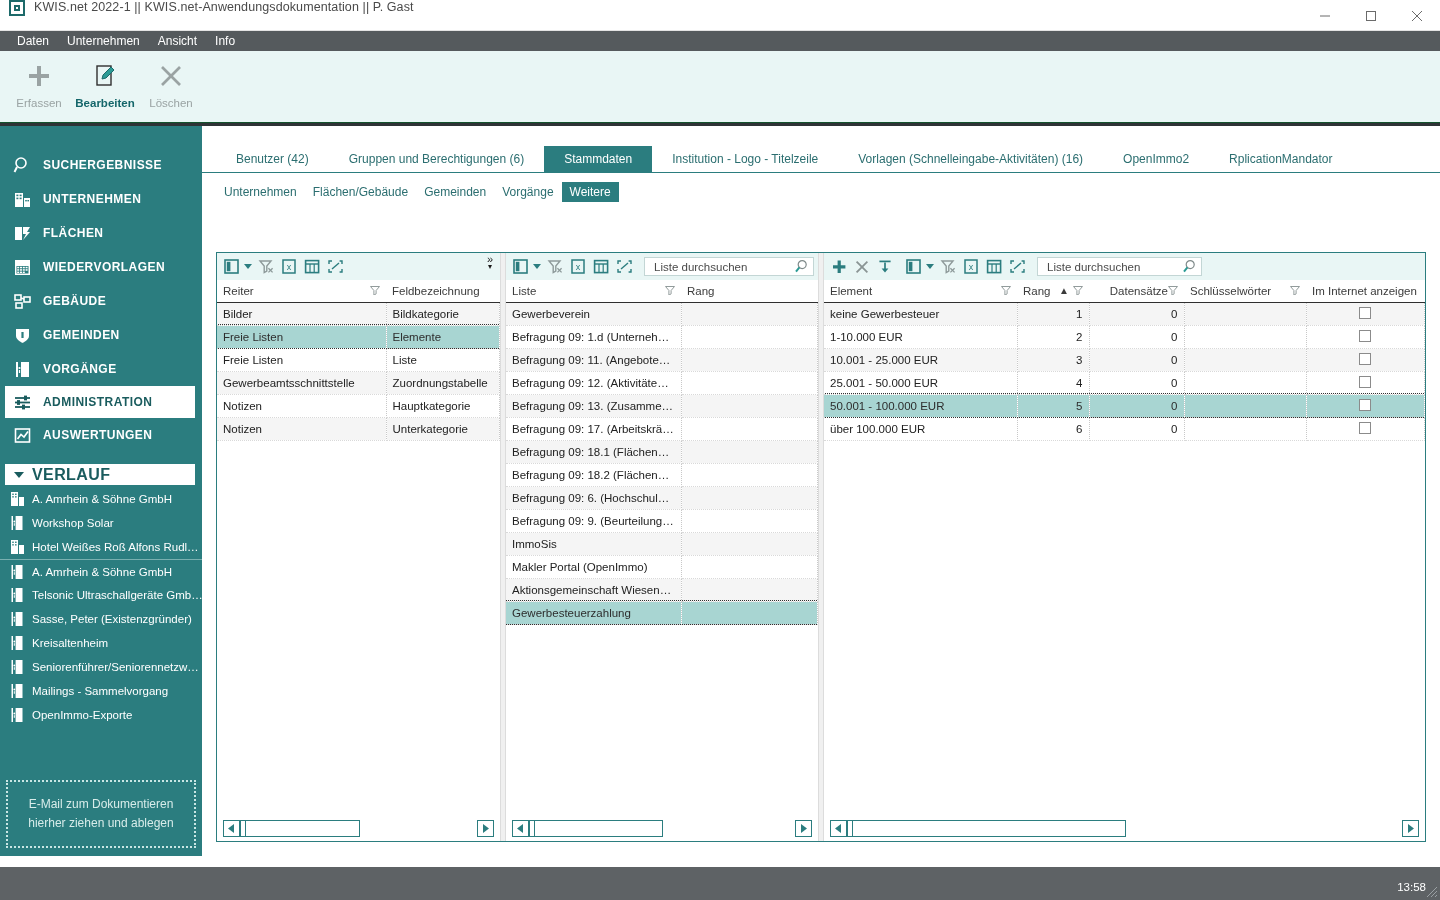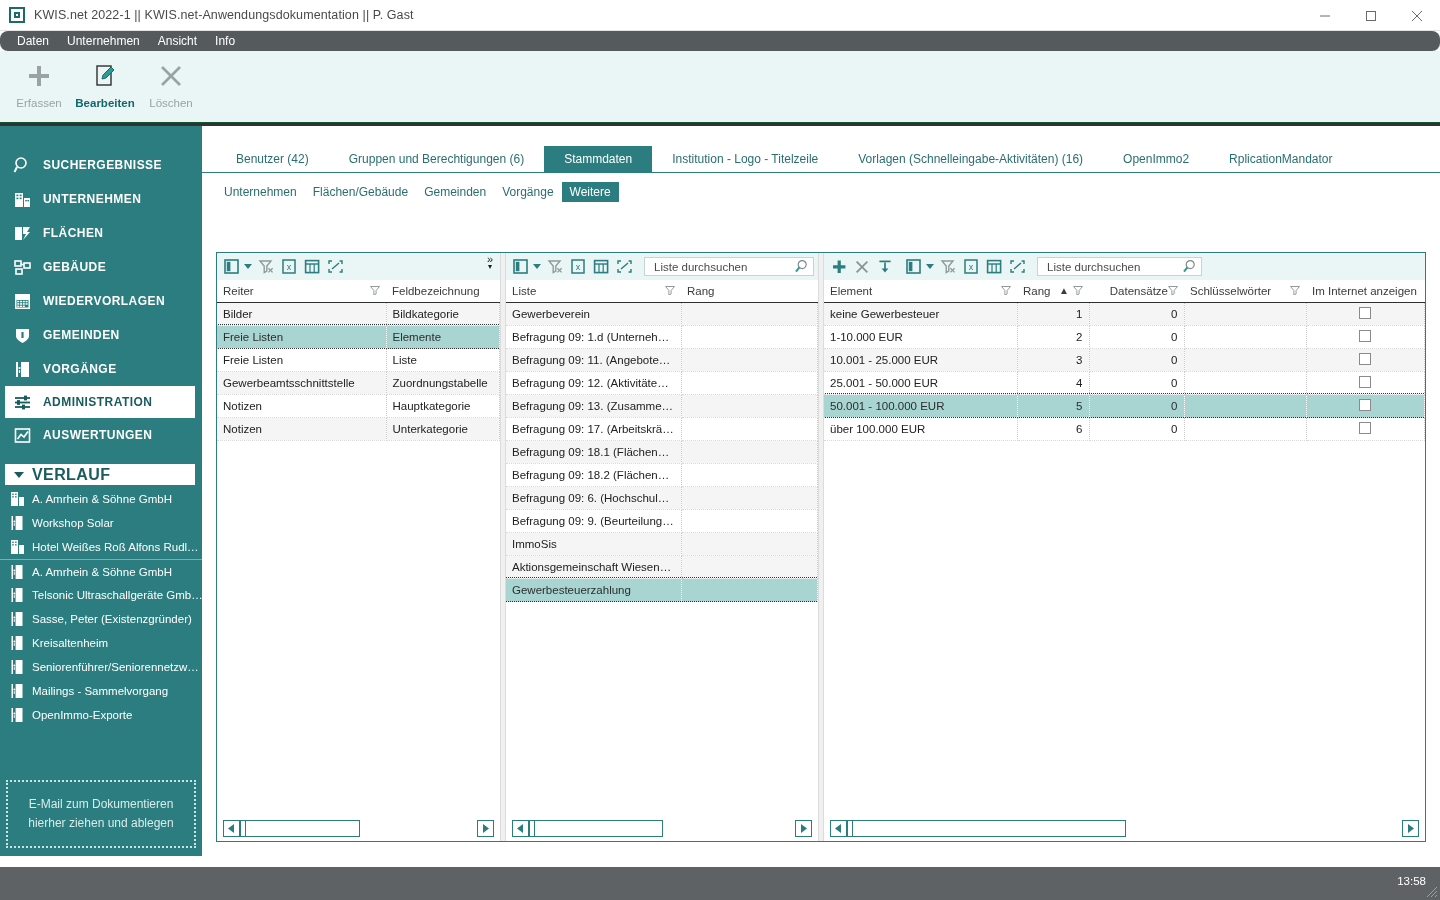--- a/index.html
+++ b/index.html
@@ -16,7 +16,7 @@
   
   #titlebar {
     height:31px; background:#ffffff;
-    display:flex; align-items:center;
+    display:flex; align-items:flex-start;
     border-bottom:1px solid #e3e3e3;
     position:relative;
   }

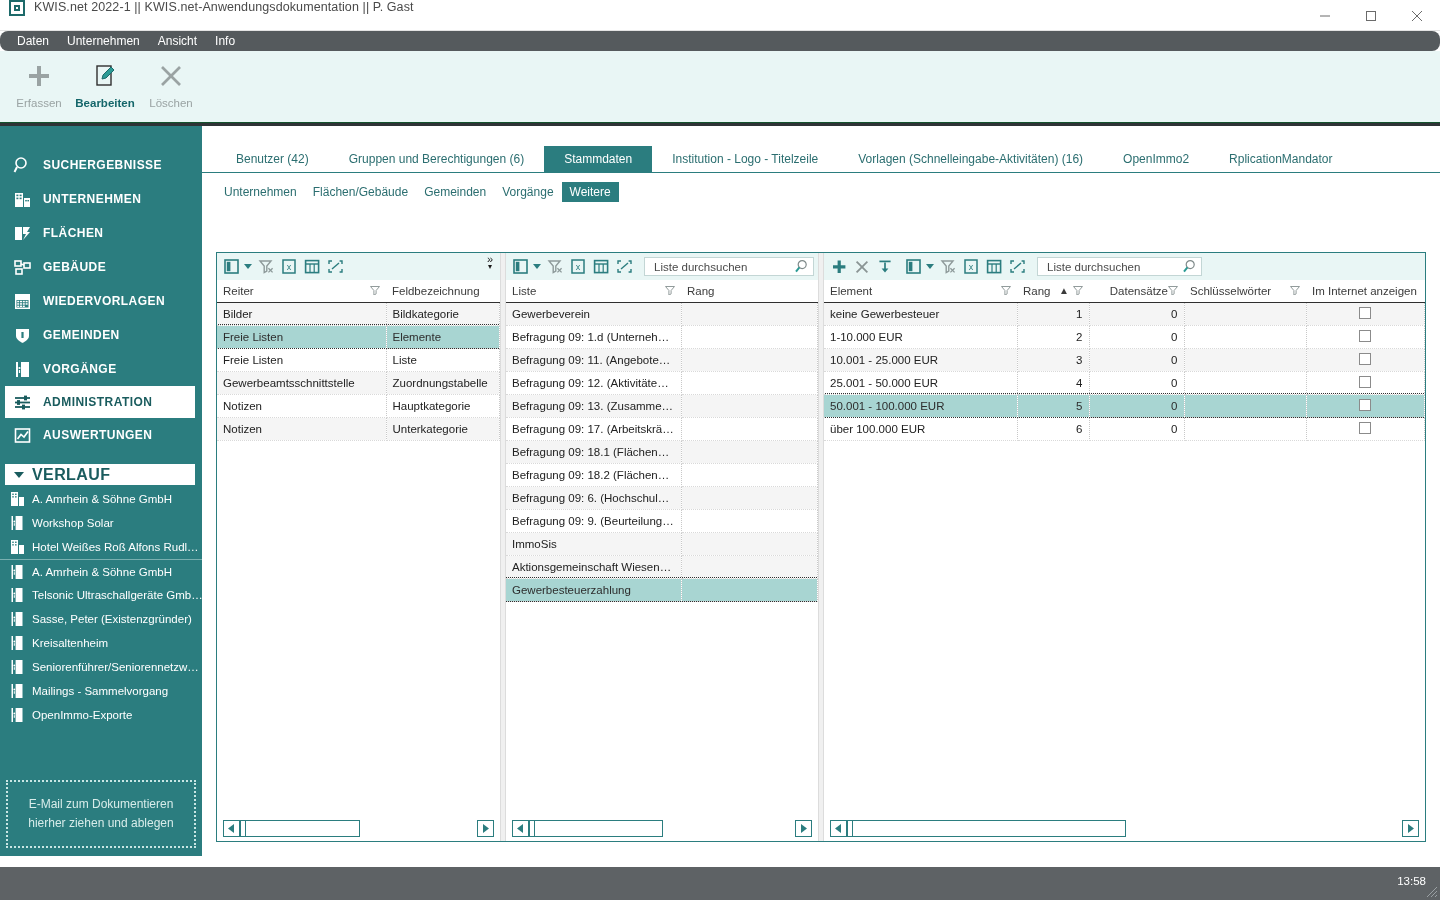--- a/index.html
+++ b/index.html
@@ -37,7 +37,7 @@
   
   #menubar {
     height:20px; background:#555a5d; display:flex; align-items:center;
-    padding-left:8px; gap:0;border-radius:8px;
+    padding-left:8px; gap:0;
   }
   .menu-item { color:#ffffff; font-size:12px; padding:0 9px; line-height:20px; }
 

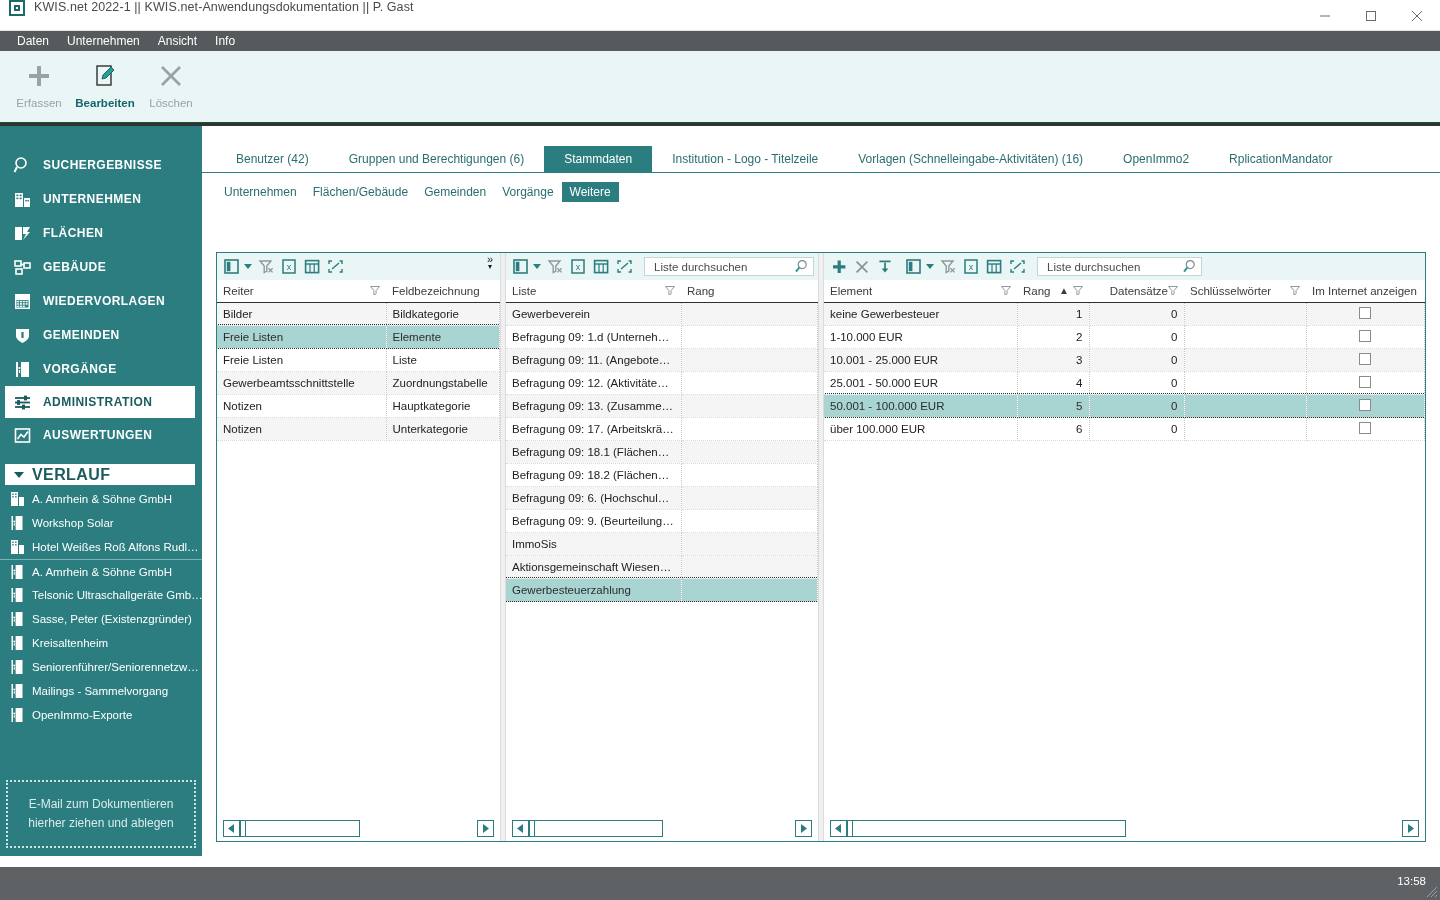--- a/index.html
+++ b/index.html
@@ -296,18 +296,6 @@
             </svg>
         </span>
         <span>FLÄCHEN</span>
-      </div>
-
-      <div class="nav-item">
-        <span class="nav-ico">
-          <svg width="19" height="19" viewBox="0 0 19 19">
-              <rect x="2" y="3" width="6" height="5" fill="none" stroke="#fff" stroke-width="1.6"></rect>
-              <rect x="11" y="5" width="6" height="5" fill="none" stroke="#fff" stroke-width="1.6"></rect>
-              <rect x="3" y="11" width="6" height="5" fill="none" stroke="#fff" stroke-width="1.6"></rect>
-              <line x1="8" y1="6" x2="11" y2="7" stroke="#fff" stroke-width="1.4"></line>
-            </svg>
-        </span>
-        <span>GEBÄUDE</span>
       </div>
 
       <div class="nav-item">
@@ -331,6 +319,18 @@
             </svg>
         </span>
         <span>WIEDERVORLAGEN</span>
+      </div>
+
+      <div class="nav-item">
+        <span class="nav-ico">
+          <svg width="19" height="19" viewBox="0 0 19 19">
+              <rect x="2" y="3" width="6" height="5" fill="none" stroke="#fff" stroke-width="1.6"></rect>
+              <rect x="11" y="5" width="6" height="5" fill="none" stroke="#fff" stroke-width="1.6"></rect>
+              <rect x="3" y="11" width="6" height="5" fill="none" stroke="#fff" stroke-width="1.6"></rect>
+              <line x1="8" y1="6" x2="11" y2="7" stroke="#fff" stroke-width="1.4"></line>
+            </svg>
+        </span>
+        <span>GEBÄUDE</span>
       </div>
 
       <div class="nav-item">

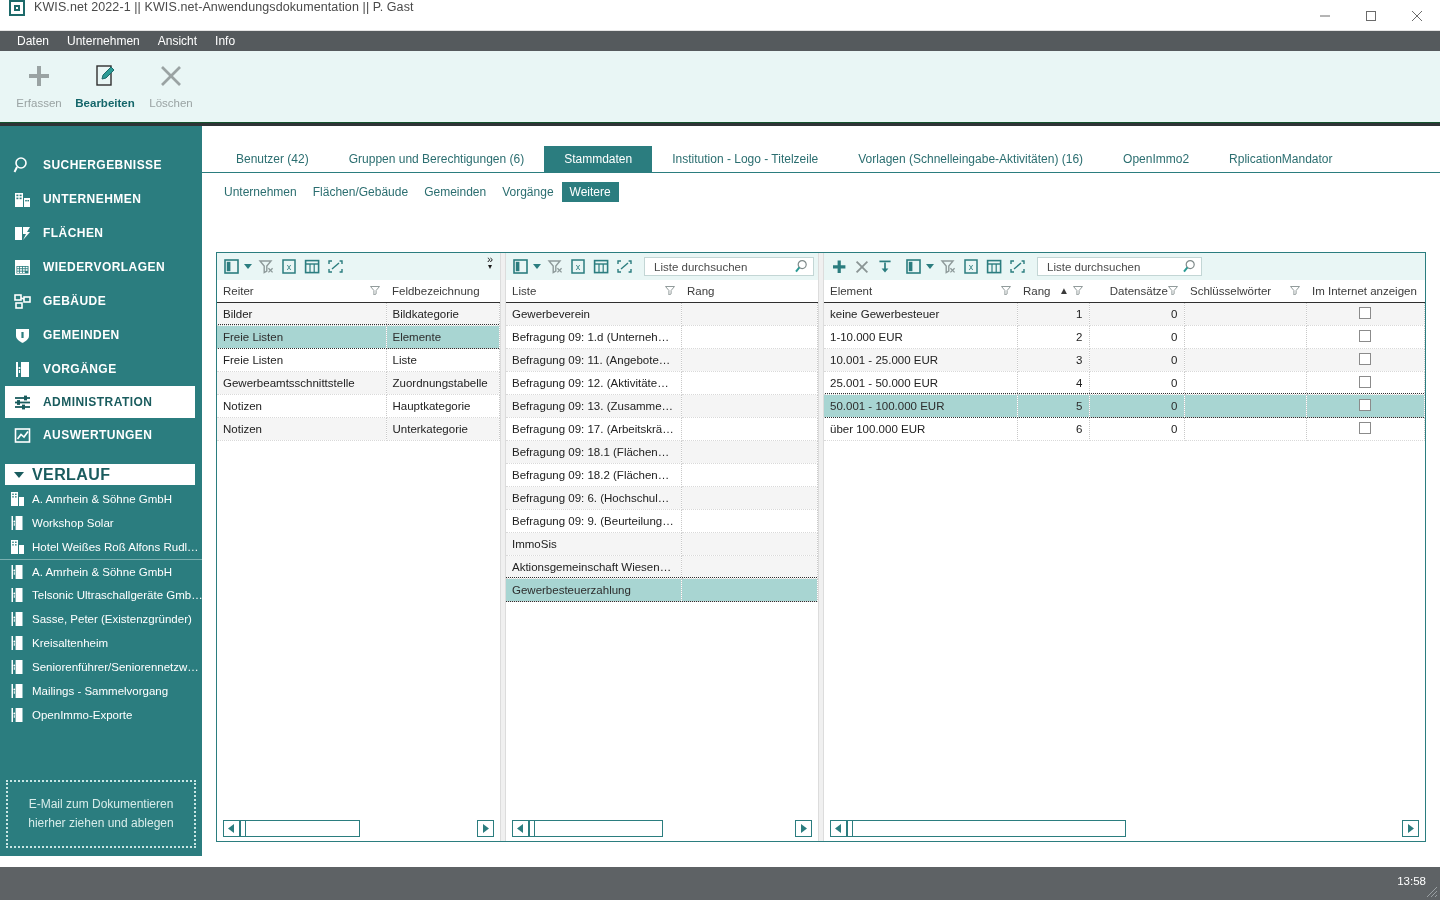--- a/index.html
+++ b/index.html
@@ -754,6 +754,10 @@
                 </tr>
               <tr class="alt">
                   <td>ImmoSis</td>
+                  <td></td>
+                </tr>
+              <tr>
+                  <td>Makler Portal (OpenImmo)</td>
                   <td></td>
                 </tr>
               <tr class="alt">

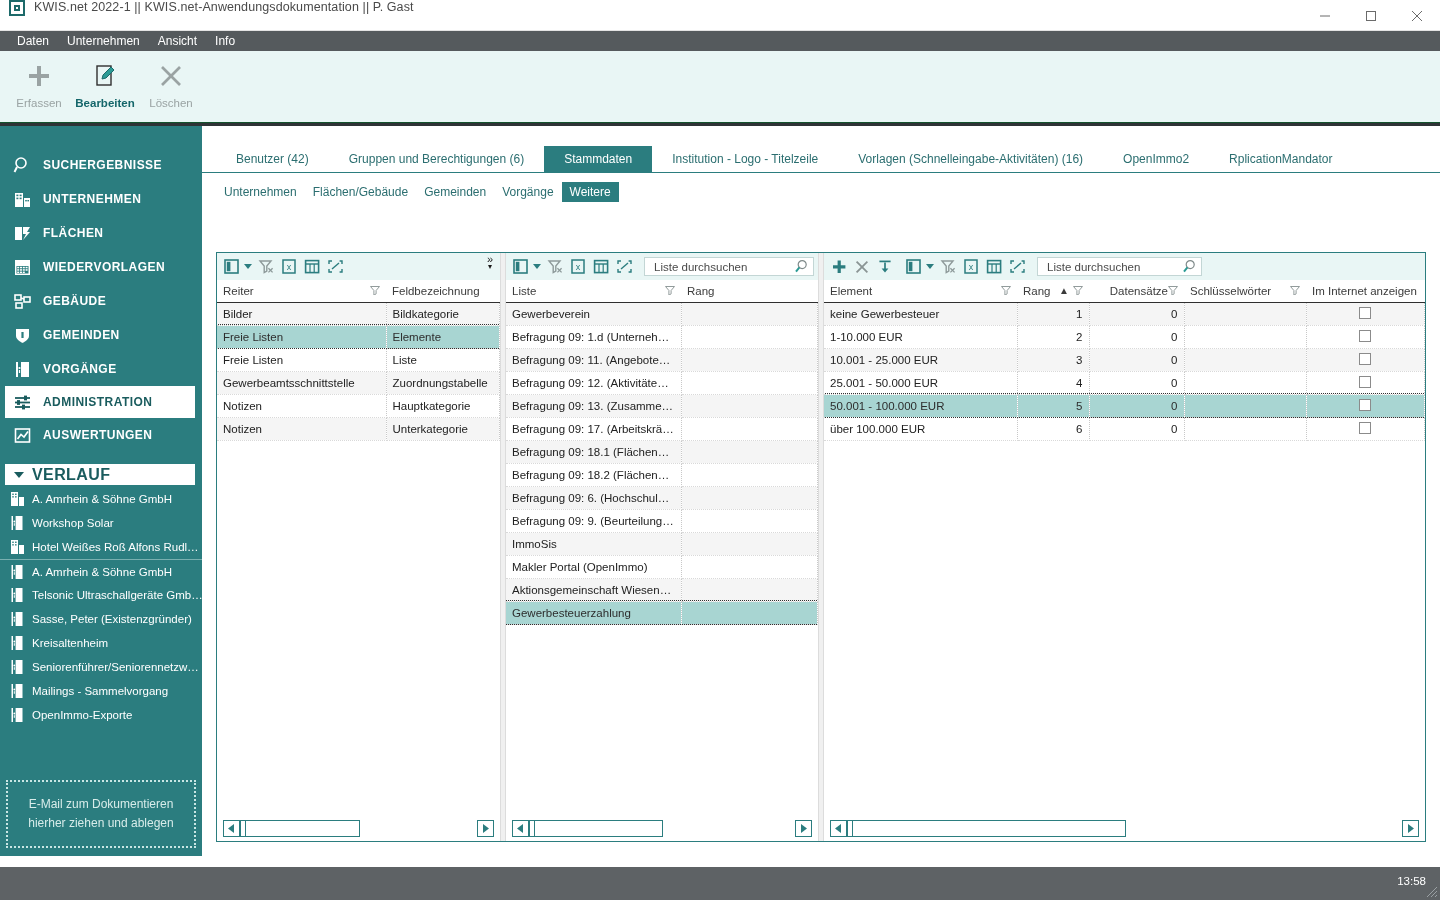--- a/index.html
+++ b/index.html
@@ -192,7 +192,7 @@
     position:absolute; left:0; bottom:0; width:1440px; height:33px;
     background:#5e6265; color:#ffffff; display:flex; align-items:center;
   }
-  #status-time { position:absolute; right:14px; top:8px; font-size:11.5px; }
+  #status-time { position:absolute; right:14px; top:14px; font-size:11.5px; }
   #resize-grip { position:absolute; right:2px; bottom:2px; width:14px;height:14px; }
 </style>
 </head>

